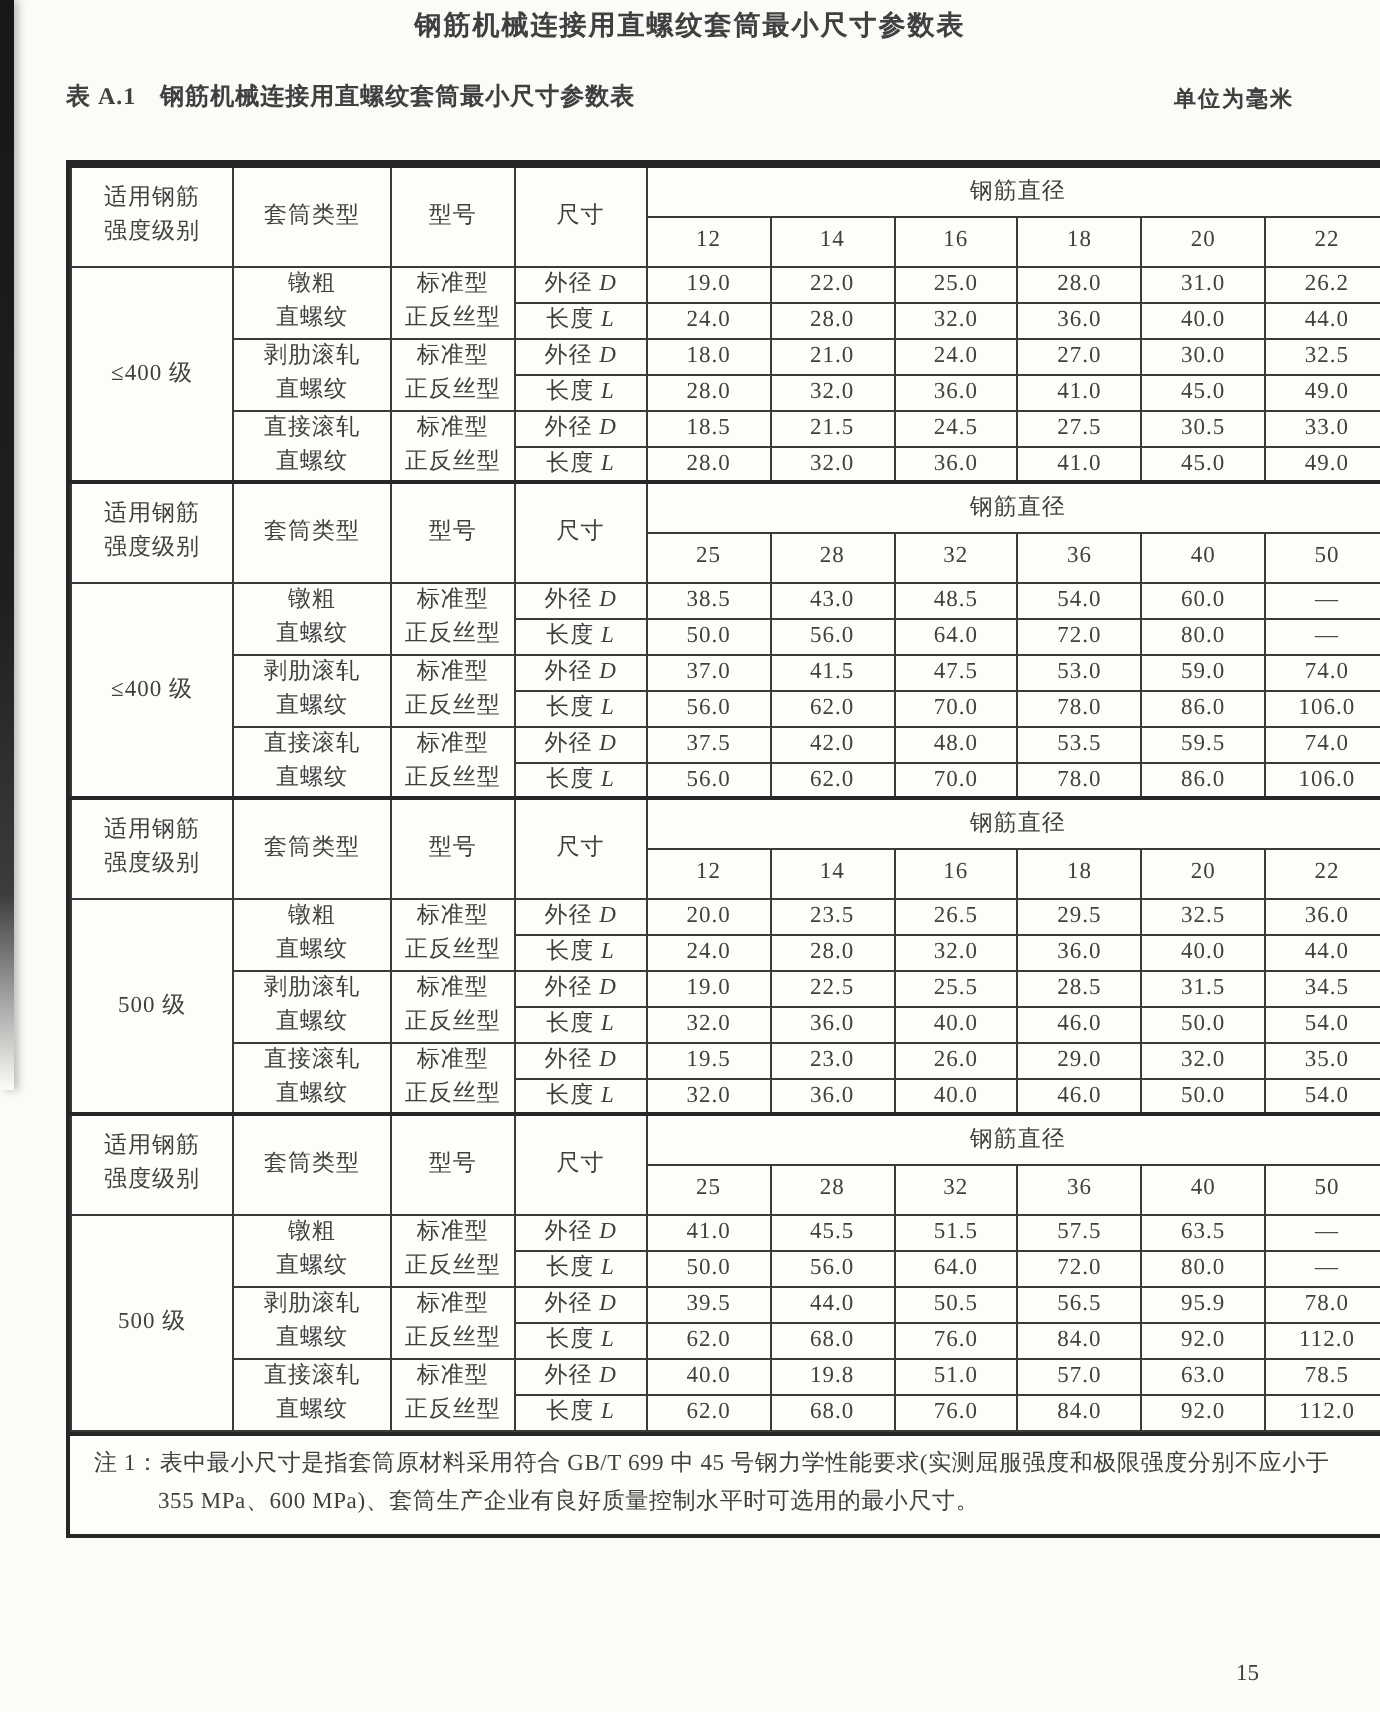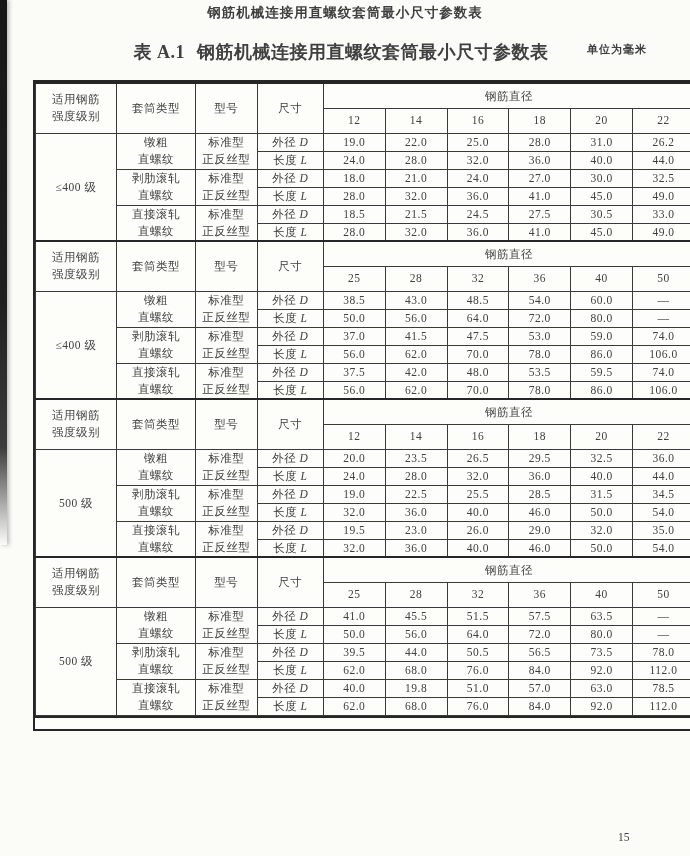--- a/index.html
+++ b/index.html
@@ -19,7 +19,7 @@
     text-align:center; font-weight:bold; font-size:13.5px; letter-spacing:1px;
   }
   .caption-row { position:absolute; top:40px; left:33px; width:616px; height:18px; }
-  .caption { position:absolute; left:0; width:100%; text-align:center; font-weight:bold; font-size:18px; letter-spacing:.5px; }
+  .caption { position:absolute; left:0; width:100%; text-align:left; font-weight:bold; font-size:12px; letter-spacing:.5px; }
   .caption .cap-label { margin-right:12px; }
   .unit { position:absolute; right:2px; top:2px; font-weight:bold; font-size:11px; letter-spacing:1px; }
   .table-wrap {

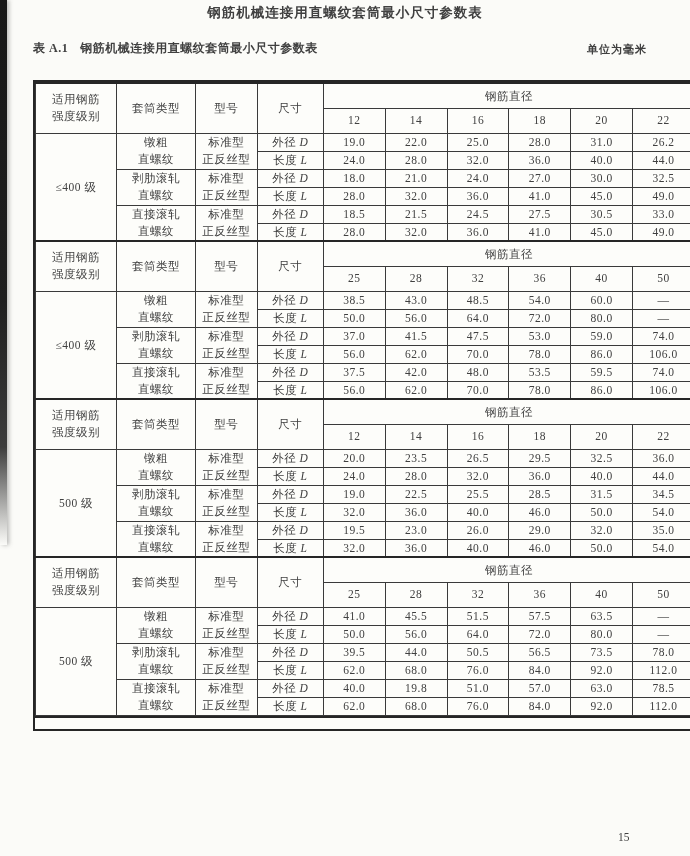--- a/index.html
+++ b/index.html
@@ -431,7 +431,7 @@
             <td class="val">44.0</td>
             <td class="val">50.5</td>
             <td class="val">56.5</td>
-            <td class="val">73.5</td>
+            <td class="val">95.9</td>
             <td class="val">78.0</td>
           </tr>
           <tr>

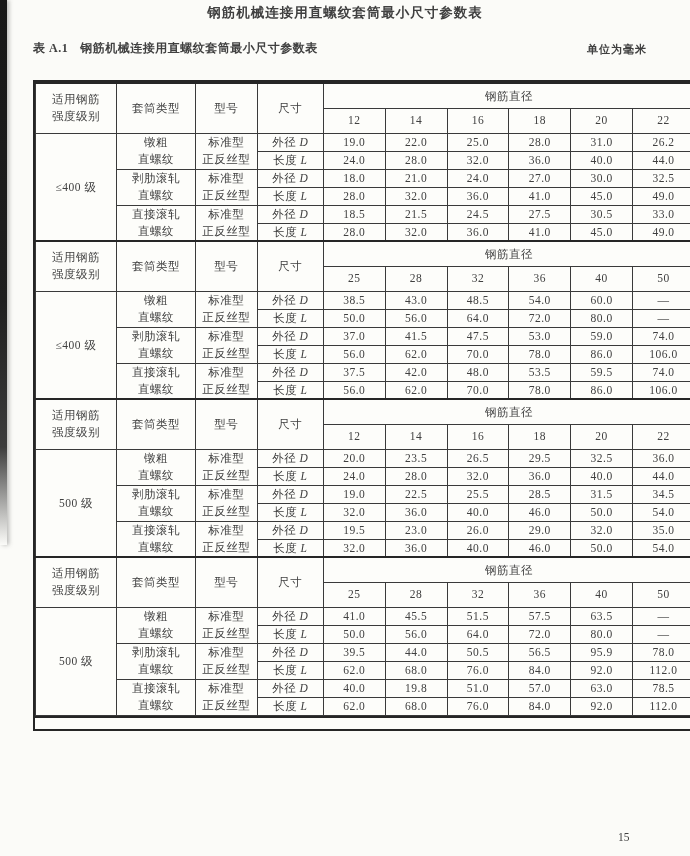--- a/index.html
+++ b/index.html
@@ -472,6 +472,7 @@
         </tbody>
       </table>
     <div class="notes" id="notes">
+        <div class="note">注 1：表中最小尺寸是指套筒原材料采用符合 GB/T 699 中 45 号钢力学性能要求(实测屈服强度和极限强度分别不应小于 355 MPa、600 MPa)、套筒生产企业有良好质量控制水平时可选用的最小尺寸。</div>
       </div>
   </div>
 

